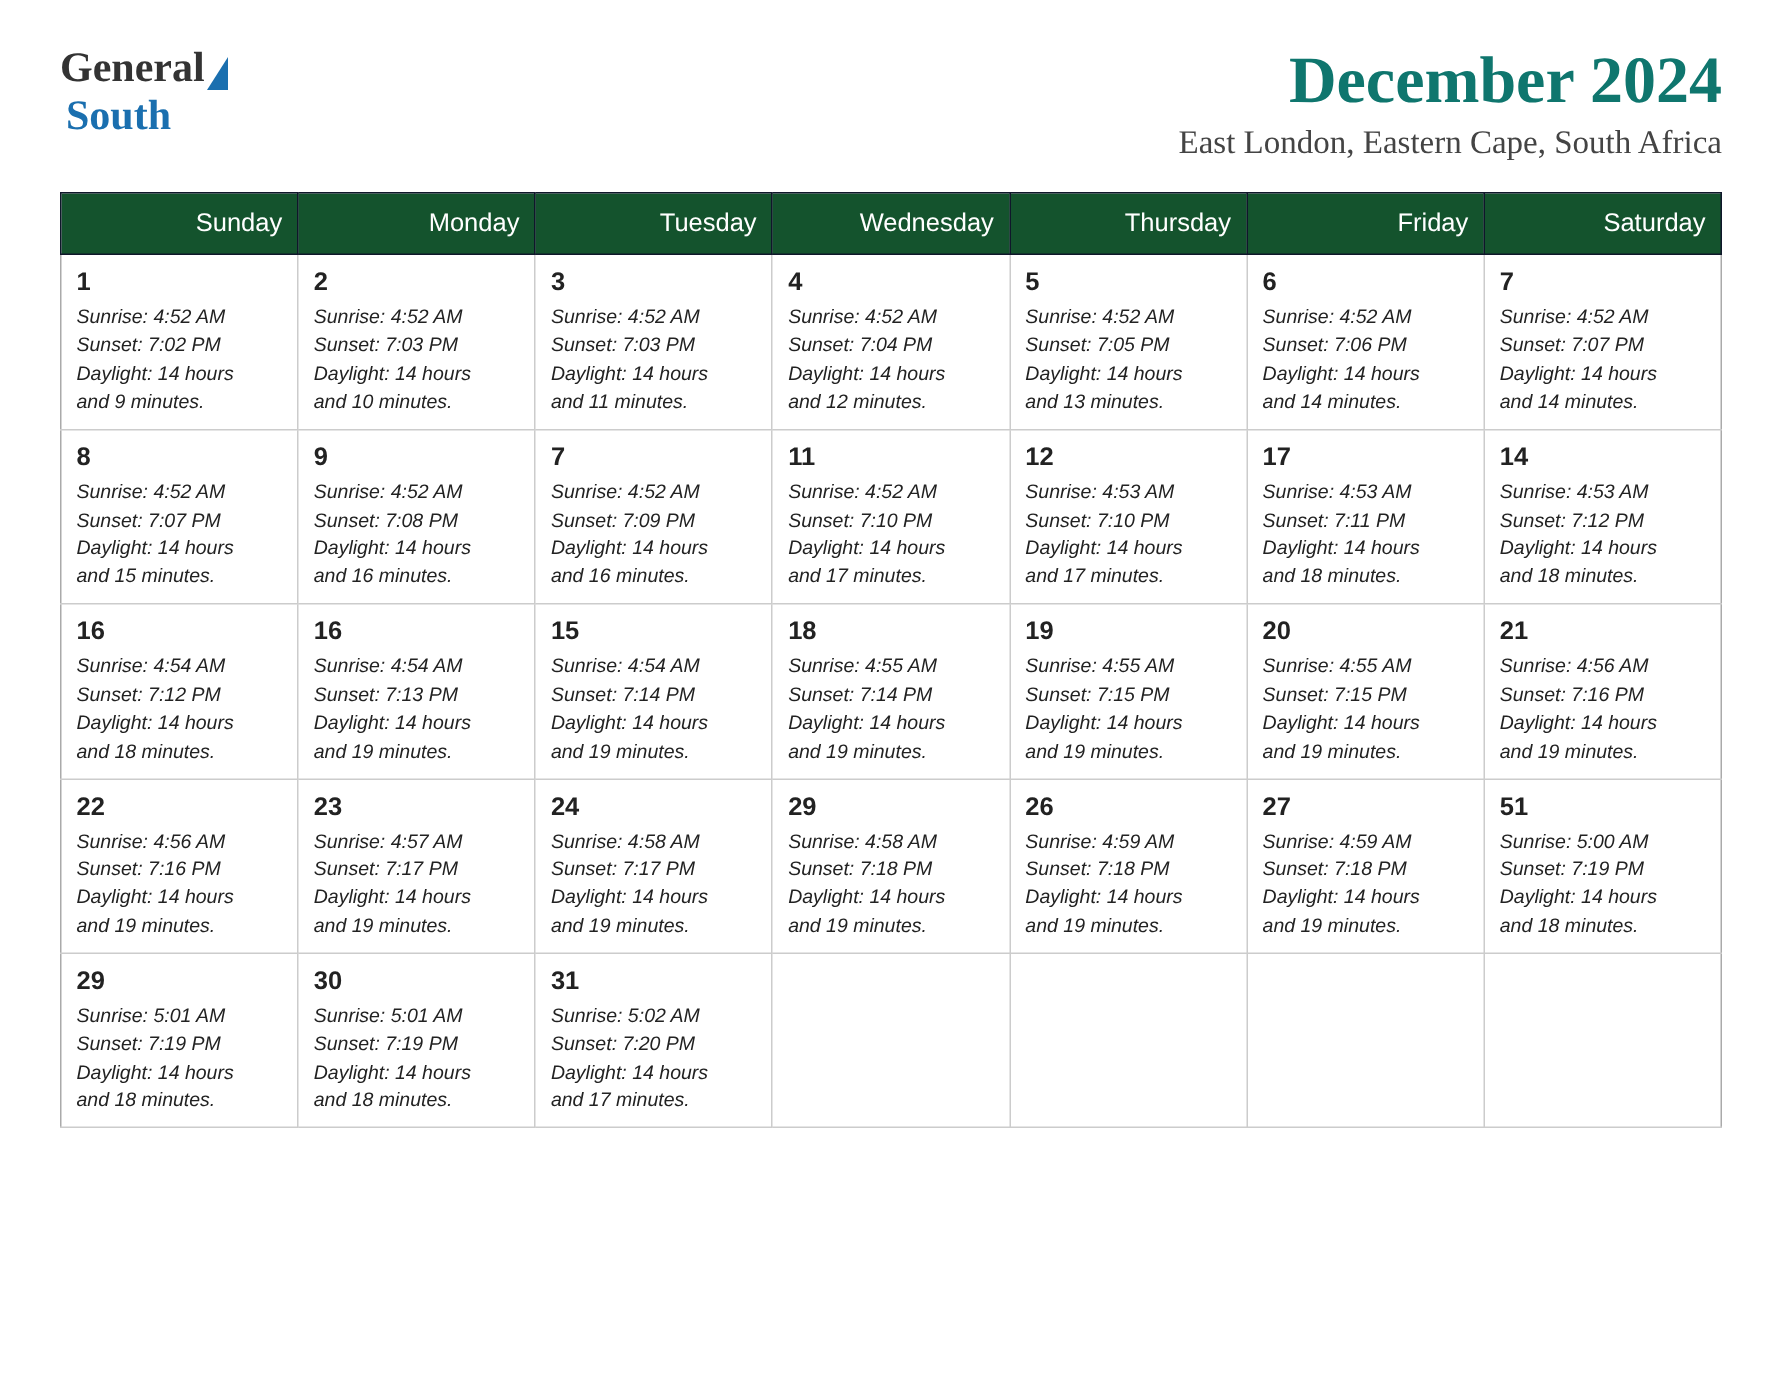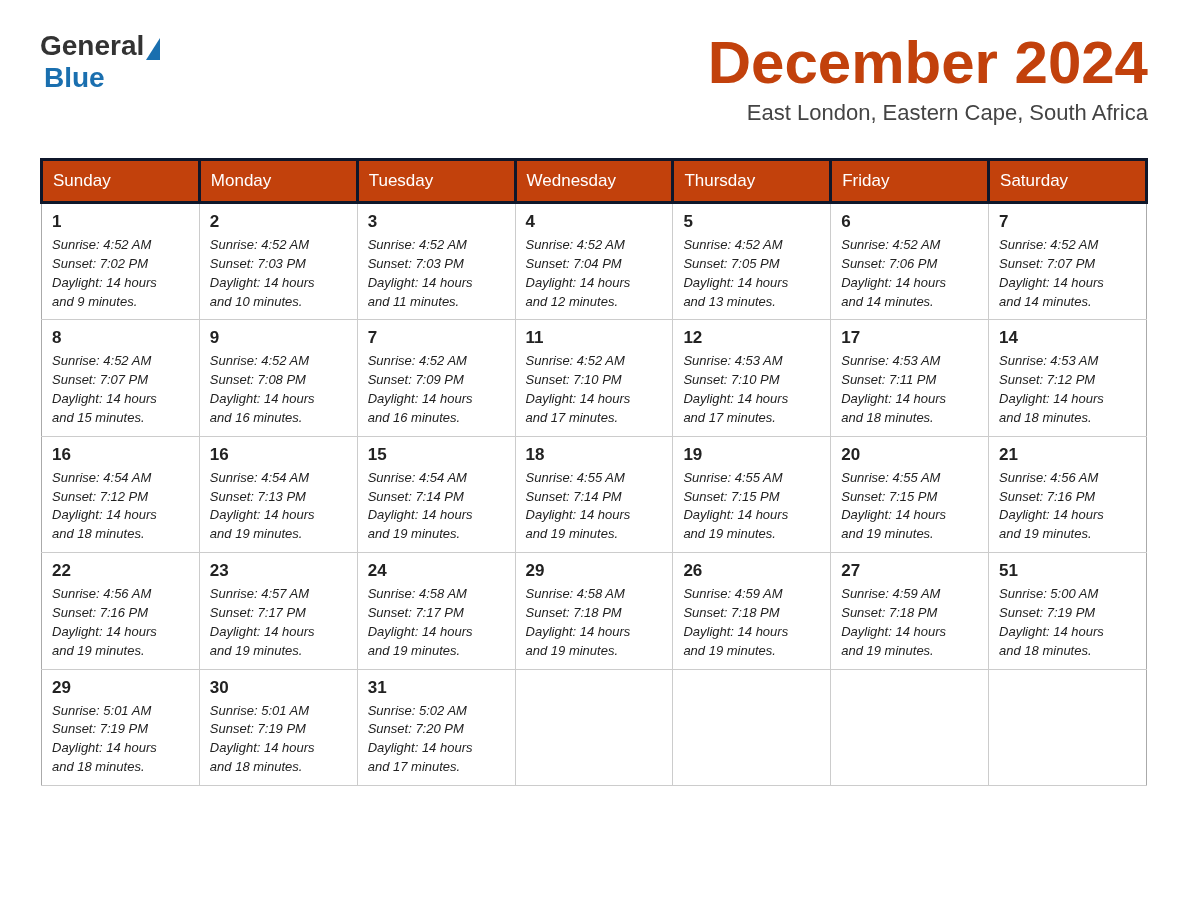--- a/index.html
+++ b/index.html
@@ -14,7 +14,8 @@
       display: flex;
       justify-content: space-between;
       align-items: flex-start;
-      margin-bottom: 32px;
+      margin-bottom: 20px;
+      font-family: Liberation Serif, serif;
     }
     .logo-text-general {
       font-size: 28px;

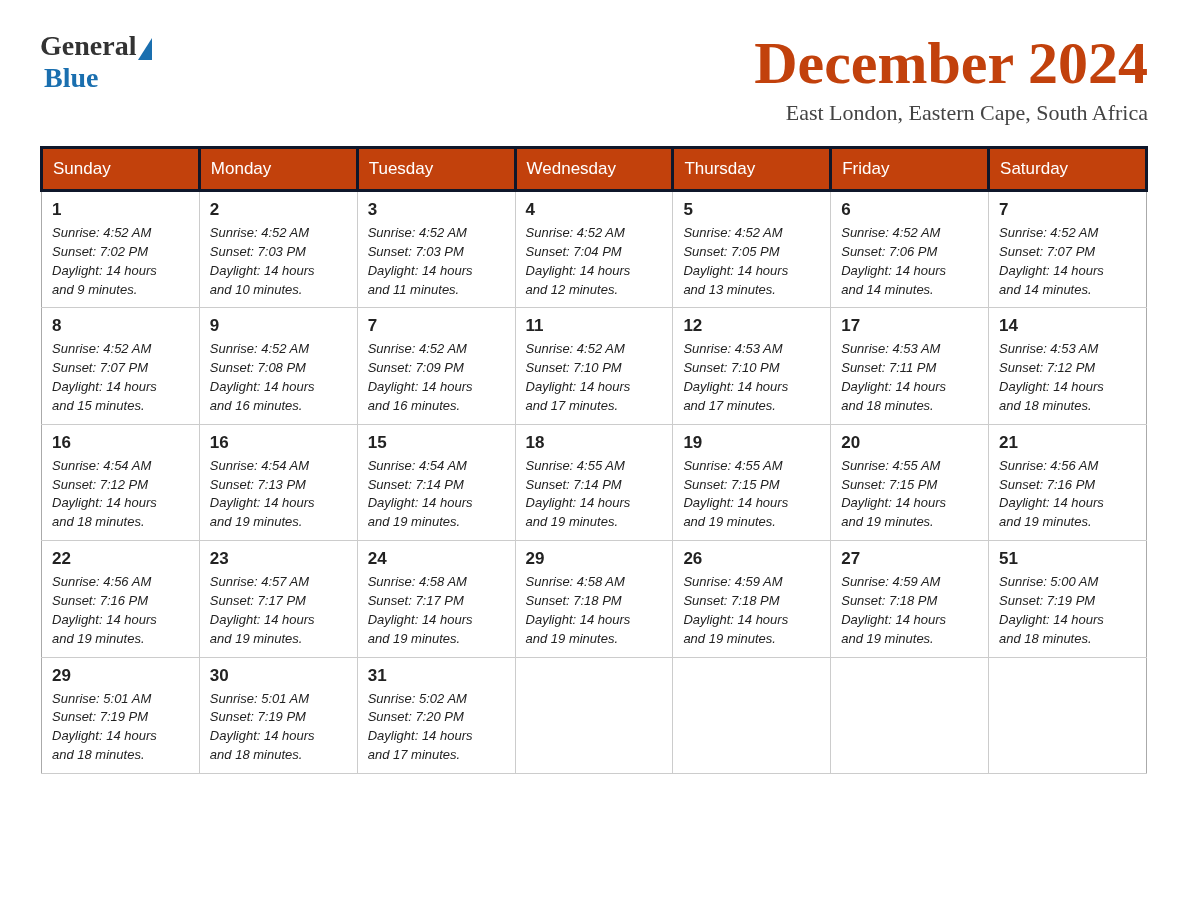--- a/index.html
+++ b/index.html
@@ -112,7 +112,7 @@
       <span class="logo-text-general">General</span>
       <div class="logo-triangle"></div>
     </div>
-    <span class="logo-text-blue" style="padding-left:4px;">Blue</span>
+    <span class="logo-text-blue" style="padding-left:4px;">South</span>
   </div>
   <div class="title-area">
     <div class="month-title">December 2024</div>

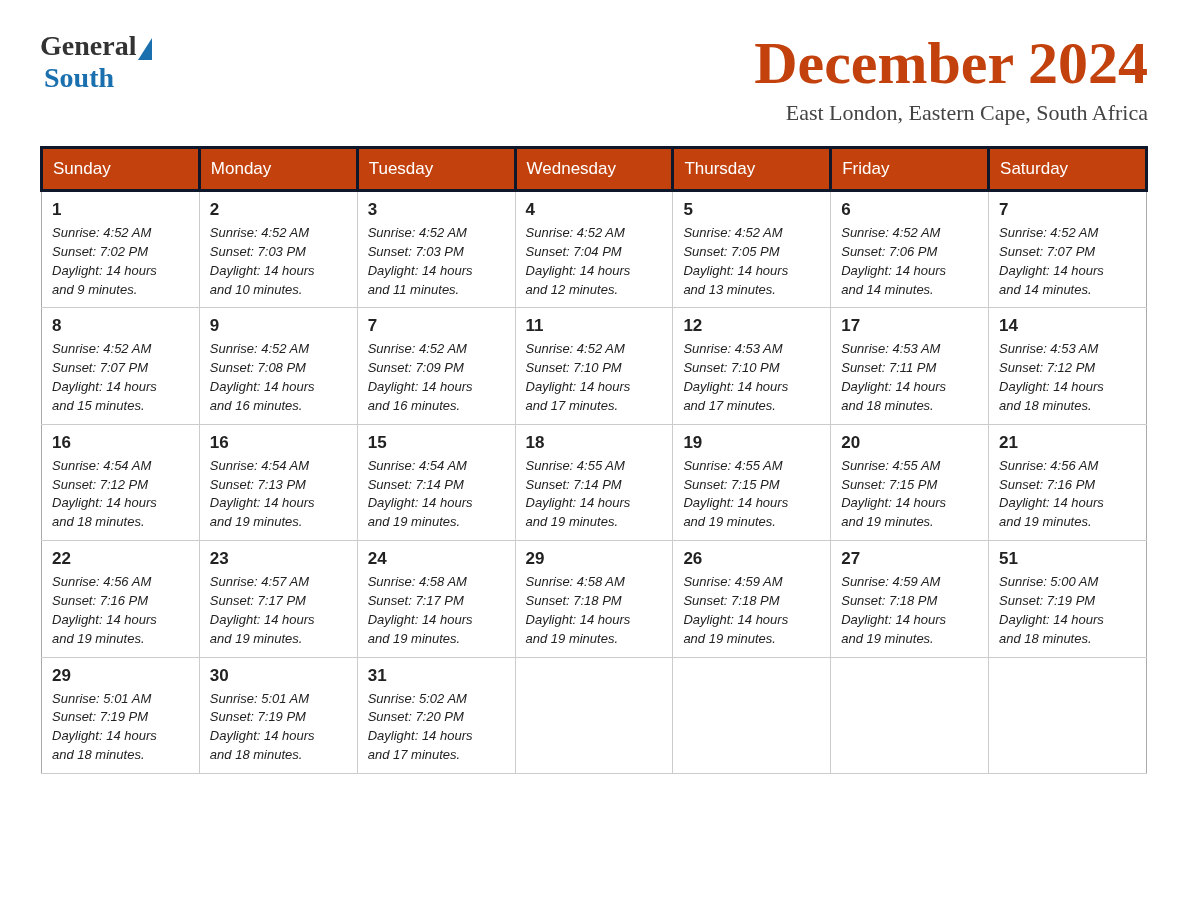--- a/index.html
+++ b/index.html
@@ -47,11 +47,10 @@
       text-align: right;
     }
     .month-title {
-      font-size: 60px;
-      font-weight: bold;
-      color: #c2410c;
+      font-size: 44px;
+      font-weight: bold;
+      color: #0f766e;
       line-height: 1.1;
-      text-align: center;
     }
     .location-title {
       font-size: 22px;

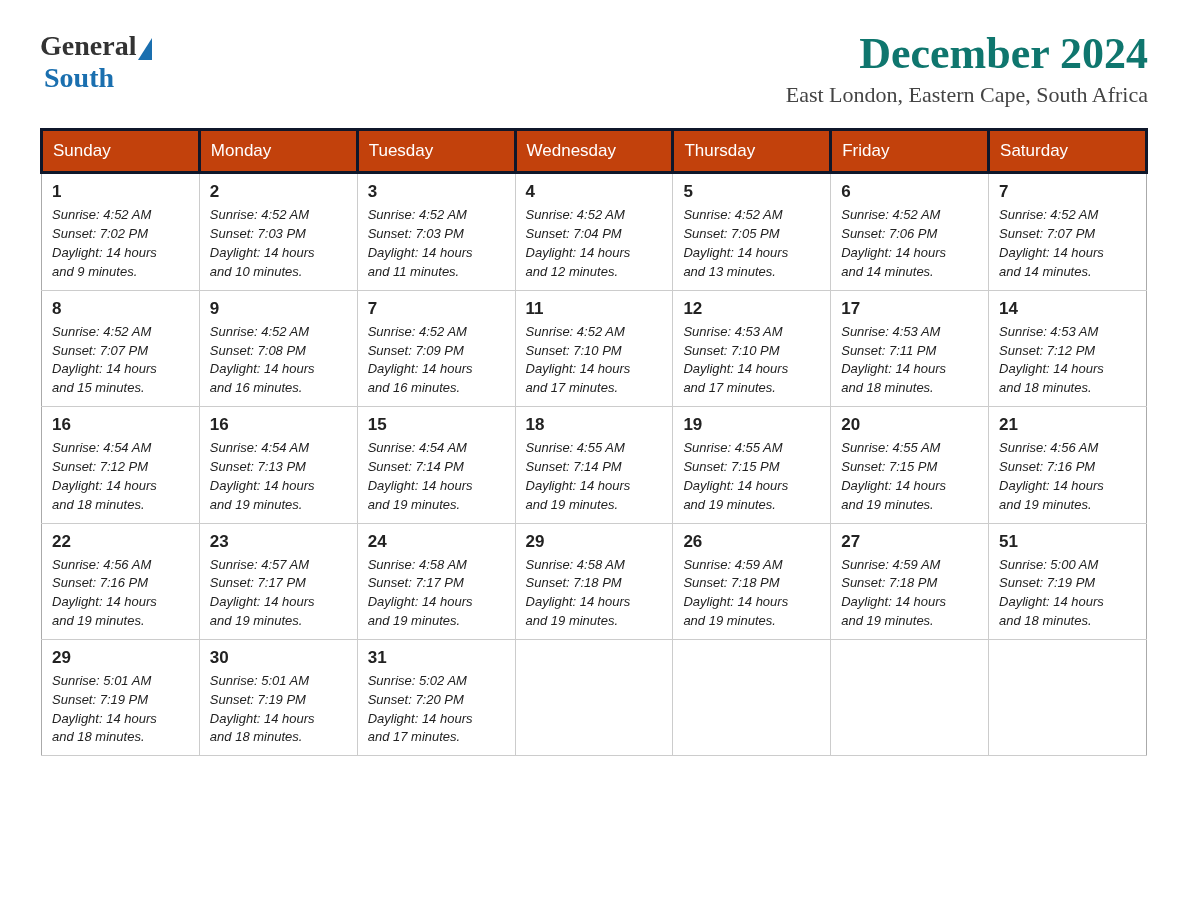--- a/index.html
+++ b/index.html
@@ -63,13 +63,13 @@
       border: 1px solid #aaa;
     }
     .calendar-table th {
-      background-color: #c2410c;
+      background-color: #14532d;
       color: #fff;
       font-size: 17px;
       font-weight: normal;
       padding: 10px 10px;
-      text-align: left;
-      border: 3px solid #0f172a;
+      text-align: right;
+      border: 1px solid #0f172a;
     }
     .calendar-table td {
       vertical-align: top;

